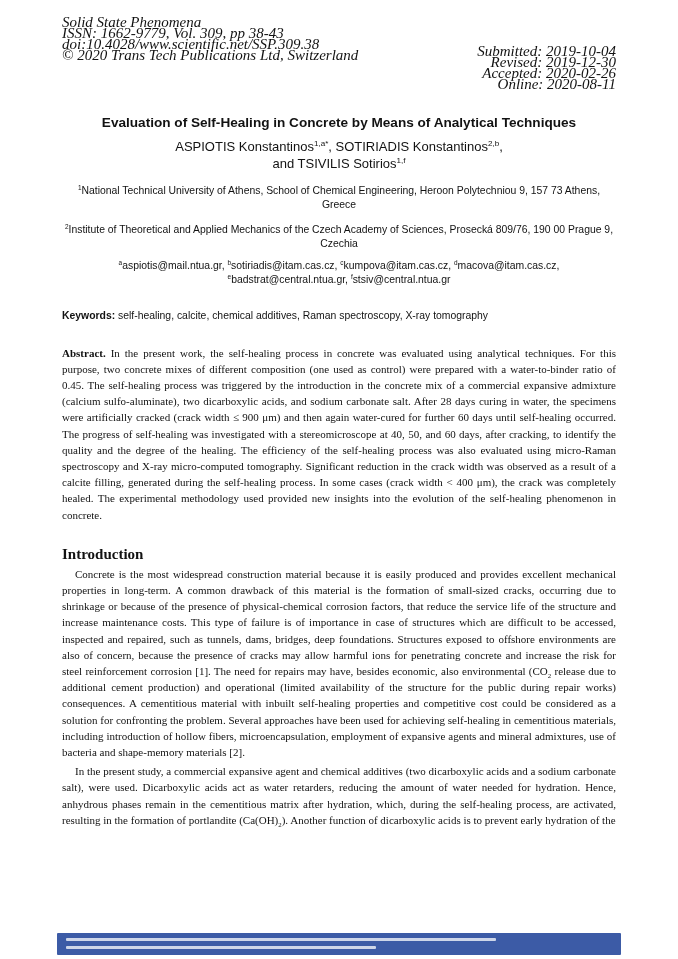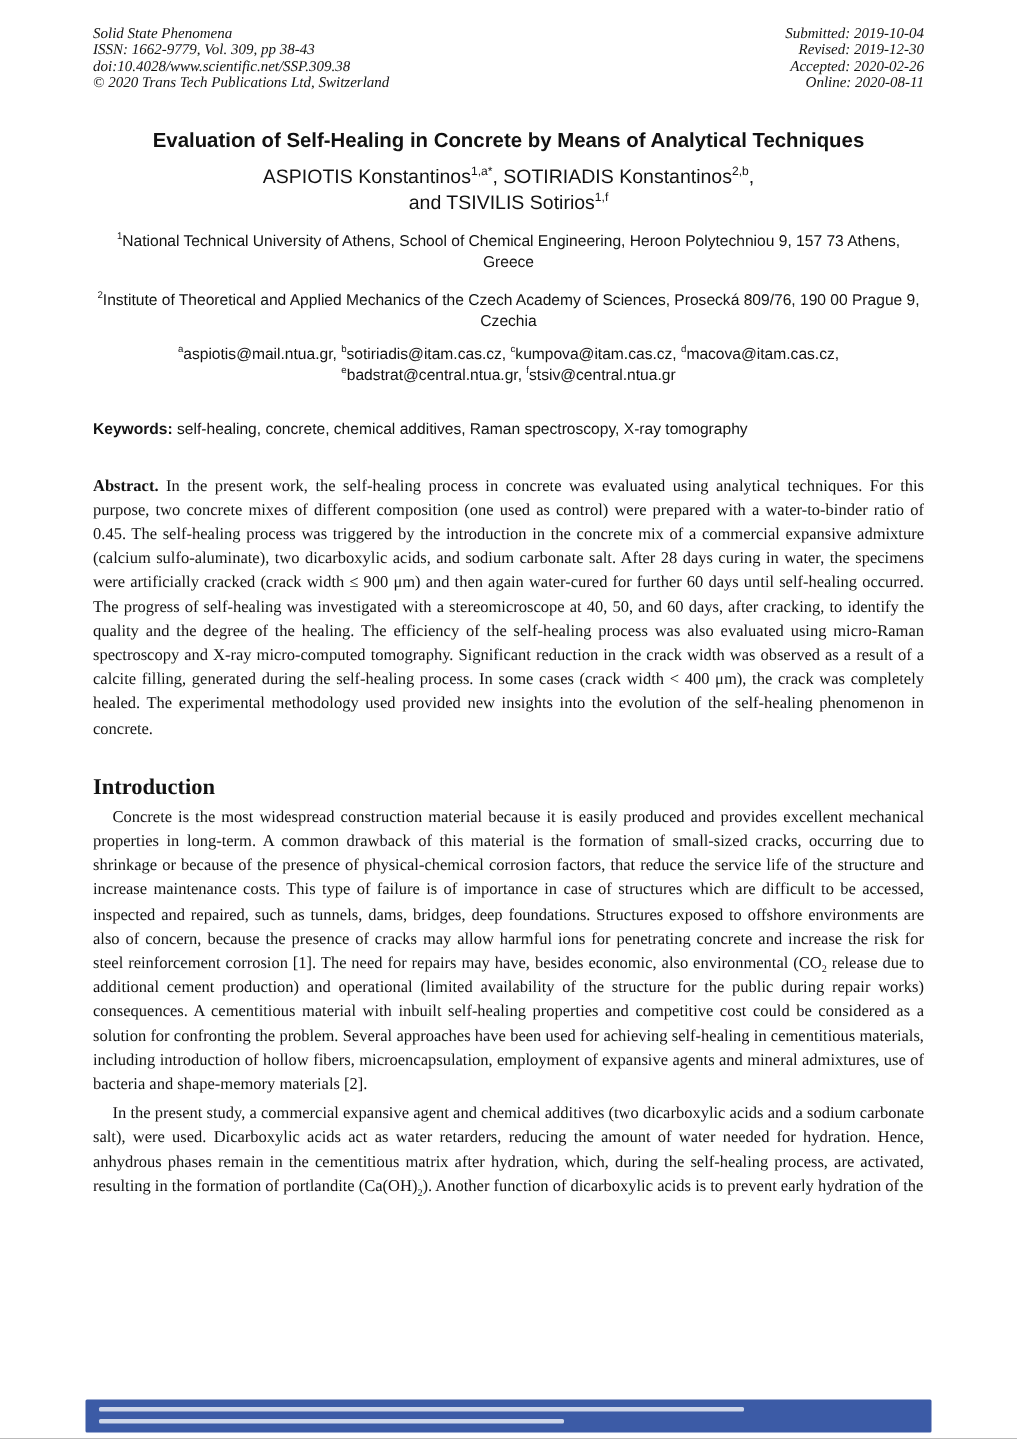--- a/index.html
+++ b/index.html
@@ -10,7 +10,7 @@
   }
   
   .meta { display:flex; justify-content:space-between; font-style:italic;
-          font-size:10px; line-height:11px; }
+          font-size:15px; line-height:11px; }
   .meta .right { text-align:right; }
   
   .title { margin-top:24px; text-align:center; font-family:Liberation Sans, sans-serif;

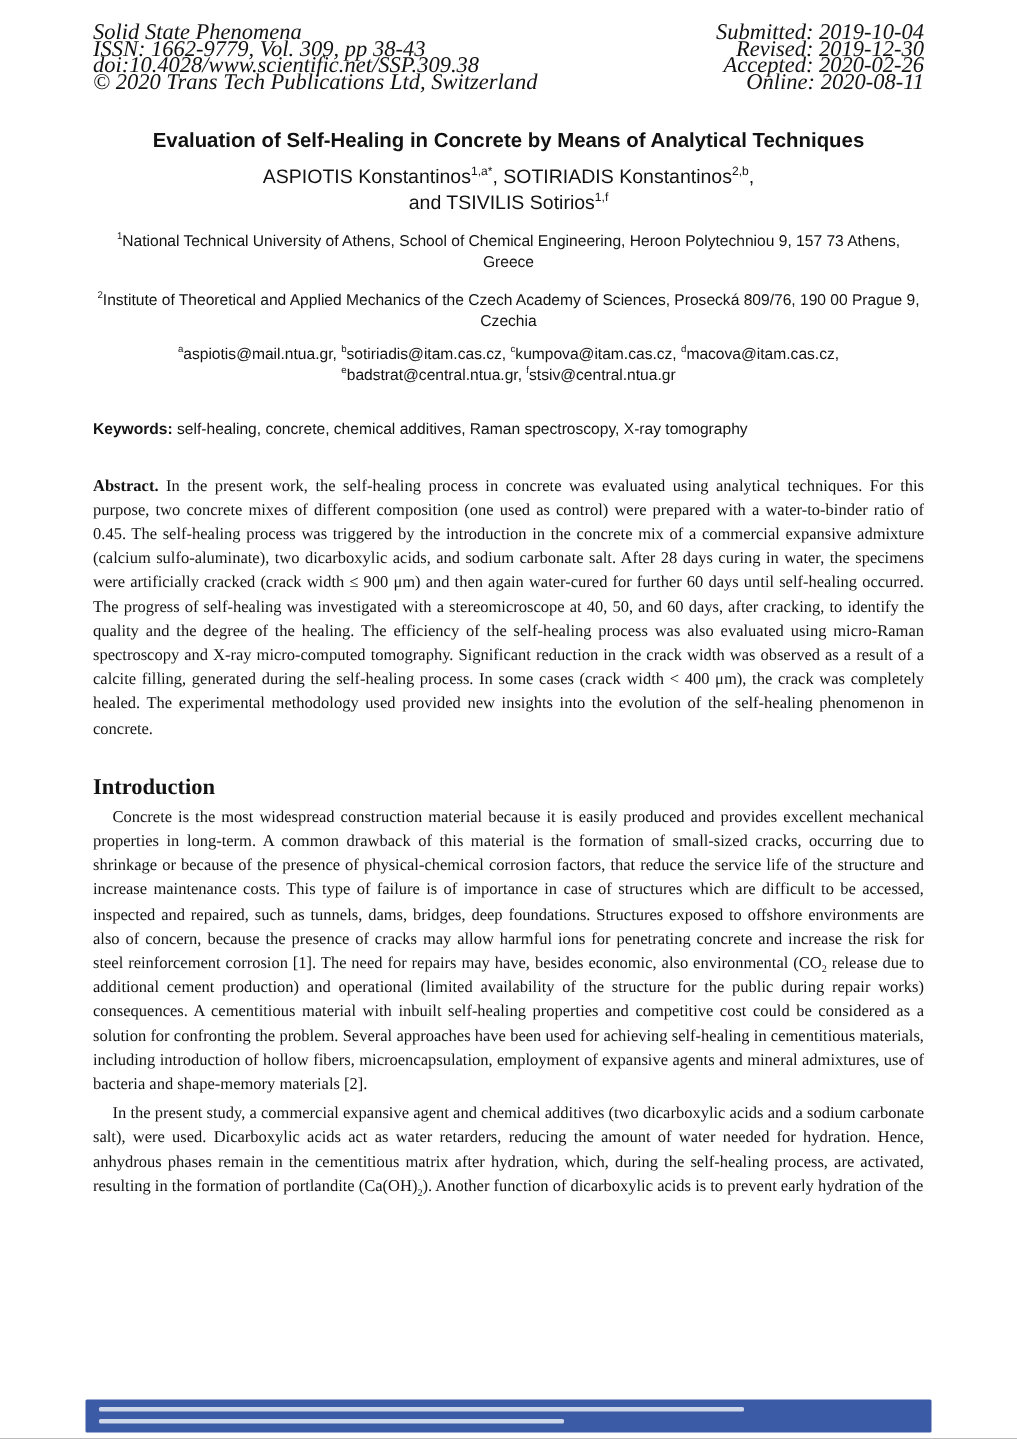--- a/index.html
+++ b/index.html
@@ -11,7 +11,7 @@
   
   .meta { display:flex; justify-content:space-between; font-style:italic;
           font-size:15px; line-height:11px; }
-  .meta .right { text-align:right; }
+  .meta .right { text-align:right;margin-top:29px; }
   
   .title { margin-top:24px; text-align:center; font-family:Liberation Sans, sans-serif;
            font-weight:bold; font-size:13.6px; line-height:17px; }

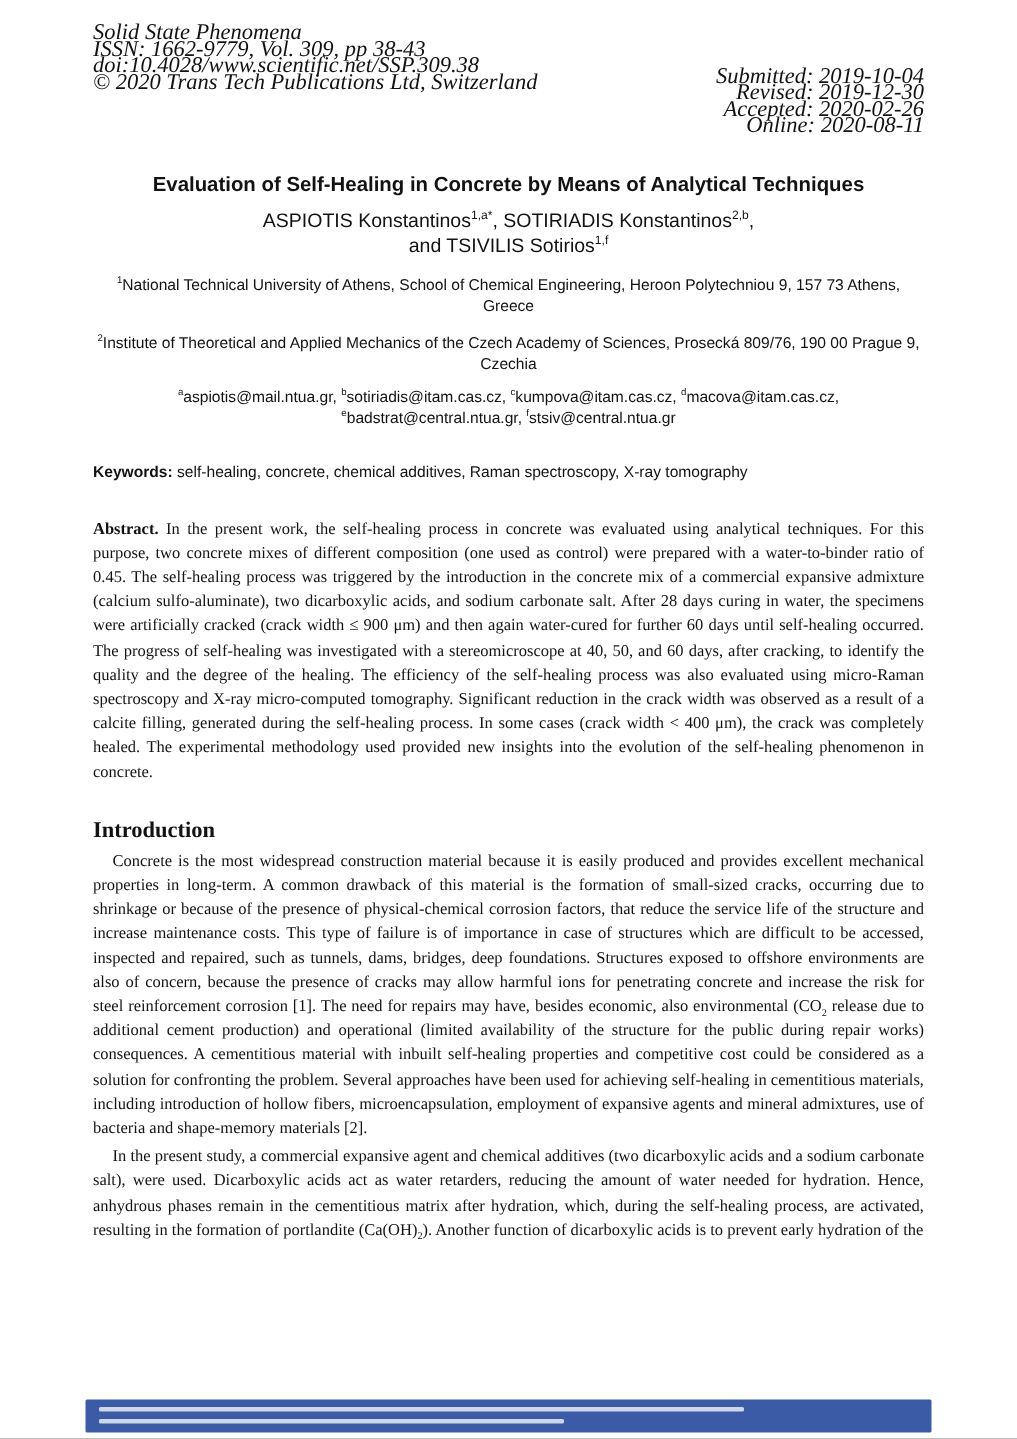--- a/index.html
+++ b/index.html
@@ -70,7 +70,7 @@
 
   <div class="emails"><sup>a</sup><span>aspiotis@mail.ntua.gr, </span><sup>b</sup><span>sotiriadis@itam.cas.cz, </span><sup>c</sup><span>kumpova@itam.cas.cz, </span><sup>d</sup><span>macova@itam.cas.cz, </span><sup>e</sup><span>badstrat@central.ntua.gr, </span><sup>f</sup><span>stsiv@central.ntua.gr</span></div>
 
-  <div class="keywords"><b>Keywords:</b><span> self-healing, concrete, chemical additives, Raman spectroscopy, X-ray tomography</span></div>
+  <div class="keywords"><b>Keywords:</b><span> self-healing, calcite, chemical additives, Raman spectroscopy, X-ray tomography</span></div>
 
   <div class="body-text abstract"><b>Abstract.</b><span> In the present work, the self-healing process in concrete was evaluated using analytical techniques. For this purpose, two concrete mixes of different composition (one used as control) were prepared with a water-to-binder ratio of 0.45. The self-healing process was triggered by the introduction in the concrete mix of a commercial expansive admixture (calcium sulfo-aluminate), two dicarboxylic acids, and sodium carbonate salt. After 28 days curing in water, the specimens were artificially cracked (crack width ≤ 900 μm) and then again water-cured for further 60 days until self-healing occurred. The progress of self-healing was investigated with a stereomicroscope at 40, 50, and 60 days, after cracking, to identify the quality and the degree of the healing. The efficiency of the self-healing process was also evaluated using micro-Raman spectroscopy and X-ray micro-computed tomography. Significant reduction in the crack width was observed as a result of a calcite filling, generated during the self-healing process. In some cases (crack width &lt; 400 μm), the crack was completely healed. The experimental methodology used provided new insights into the evolution of the self-healing phenomenon in concrete.</span></div>
 

